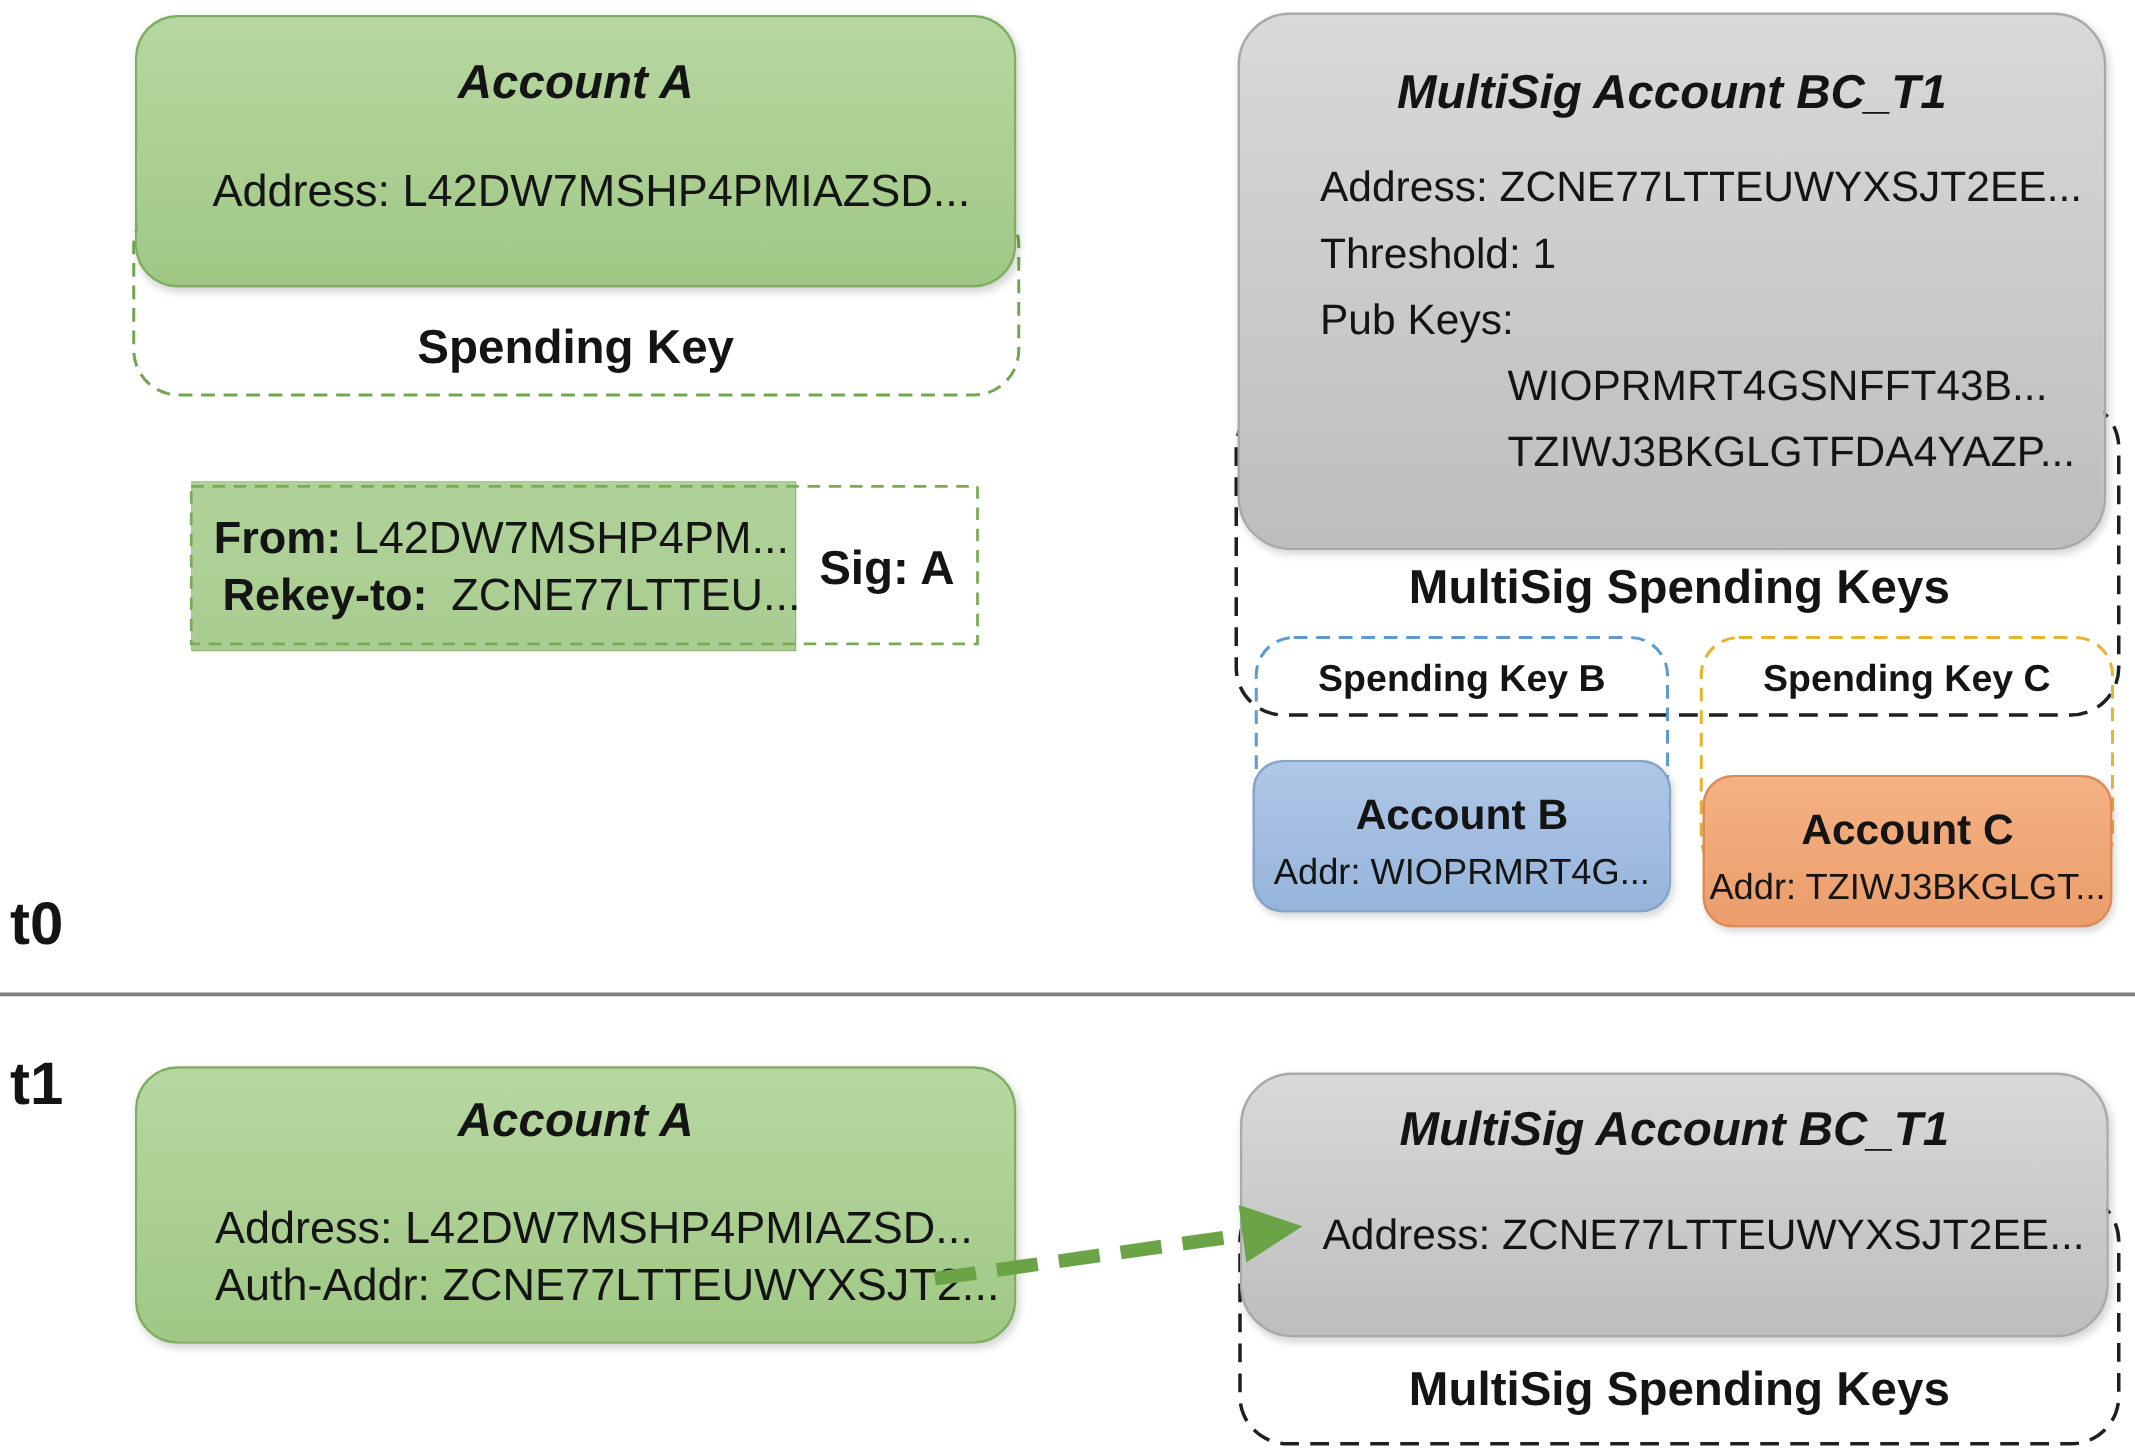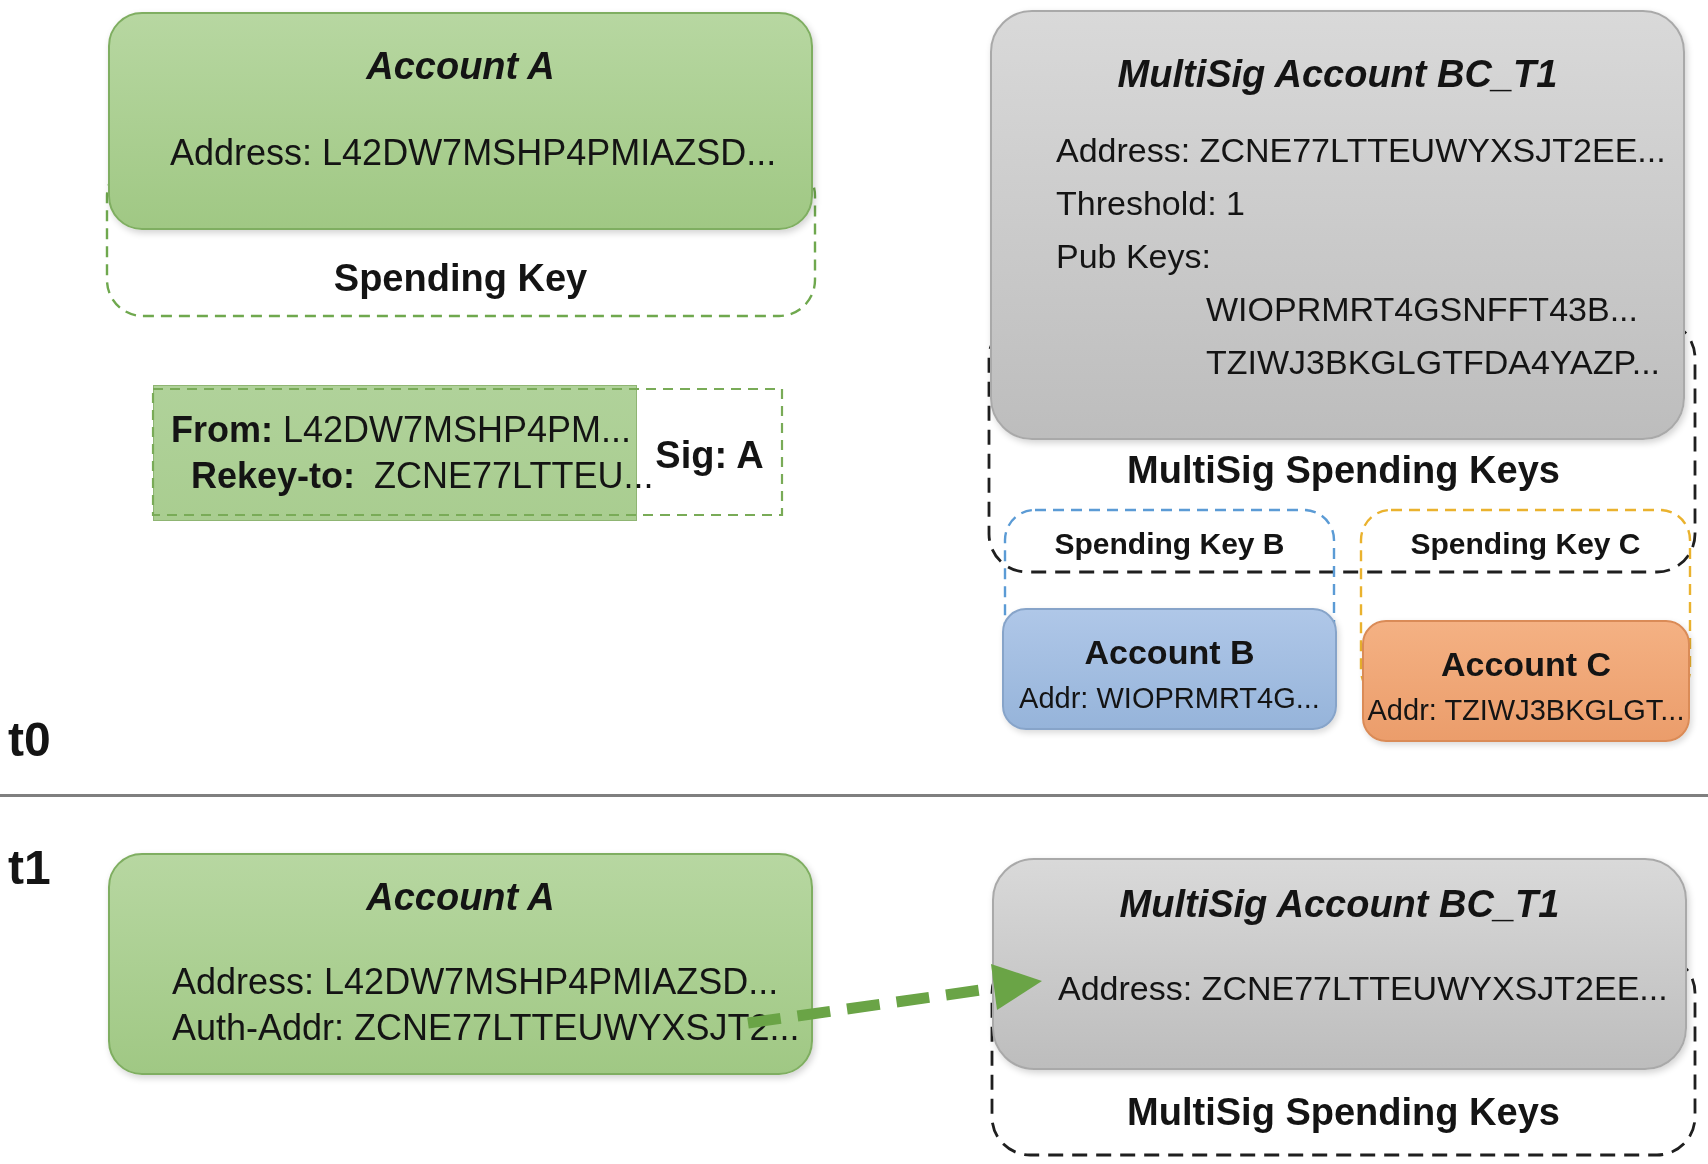--- a/index.html
+++ b/index.html
@@ -78,7 +78,7 @@
       <span class="b">From:</span>
       <span>L42DW7MSHP4PM...</span>
     </div>
-    <div class="body-line" style="padding-left:37px;">
+    <div class="body-line" style="padding-left:24px;">
       <span class="b">Rekey-to:</span>
       <span class="gap">ZCNE77LTTEU...</span>
     </div>

